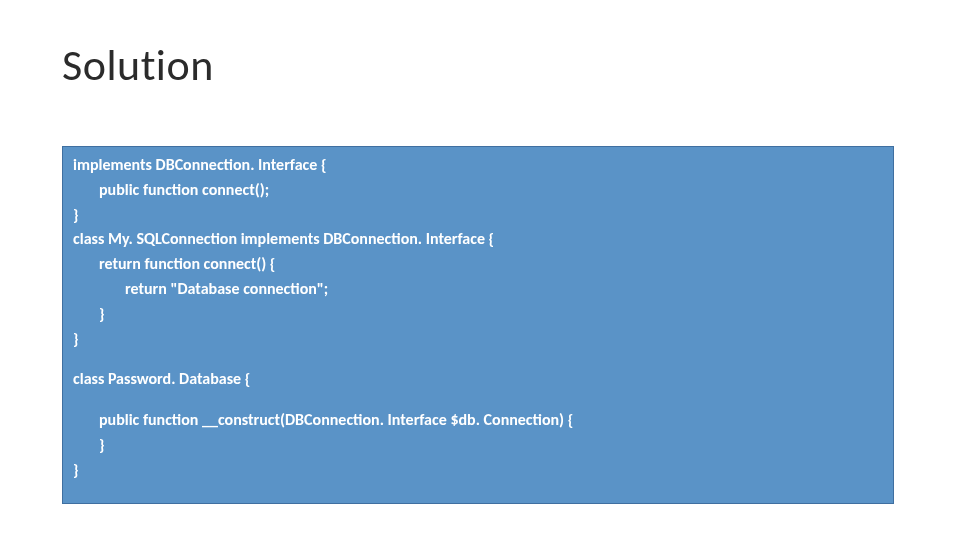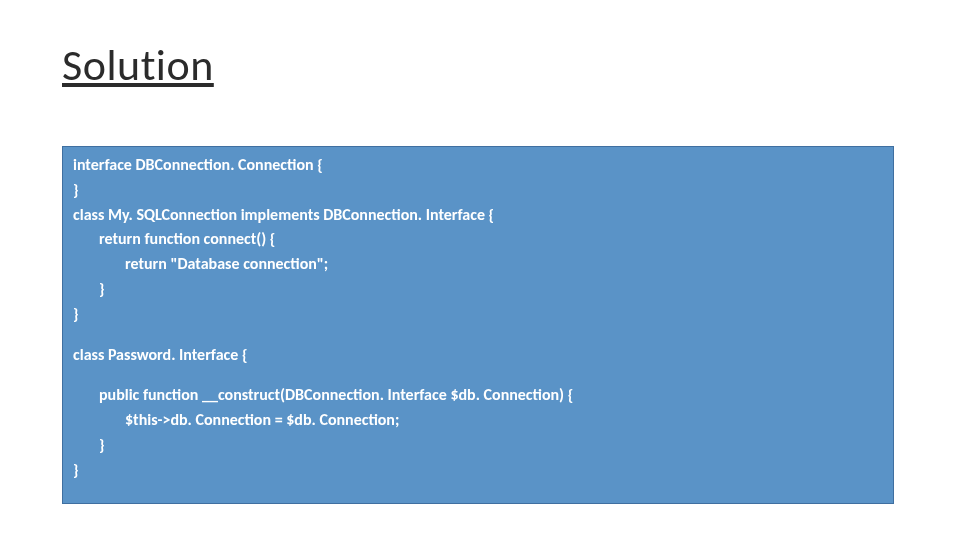--- a/index.html
+++ b/index.html
@@ -18,7 +18,6 @@
     font-weight: 400;
     color: #2b2b2b;
     letter-spacing: 0.5px;
-    text-decoration: underline;
   }
   .code-block {
     position: absolute;

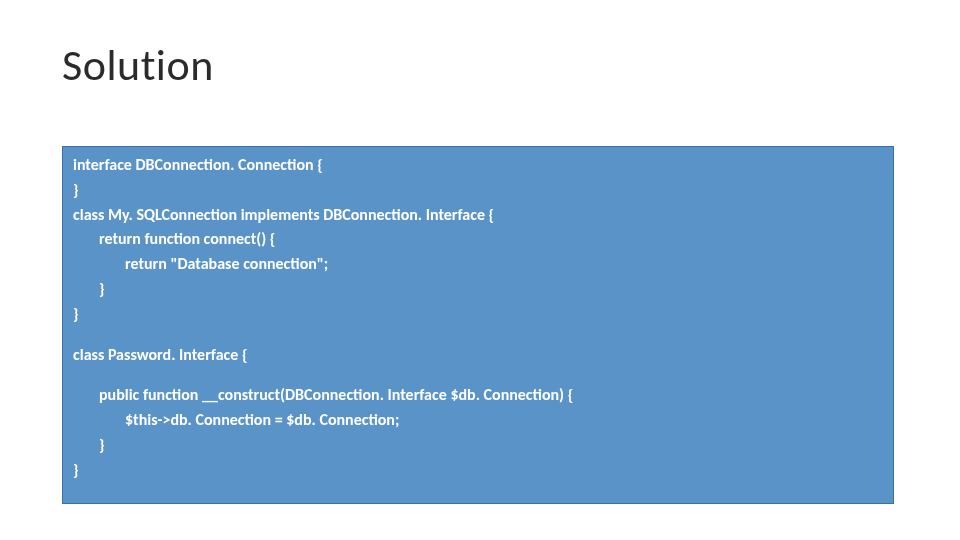--- a/index.html
+++ b/index.html
@@ -46,7 +46,7 @@
   <div class="title">Solution</div>
 
   <div class="code-block">
-    <div>interface DBConnection. Connection {</div>
+    <div>implements DBConnection. Interface {</div>
     <div>}</div>
     <div>class My. SQLConnection implements DBConnection. Interface {</div>
     <div class="indent1">return function connect() {</div>

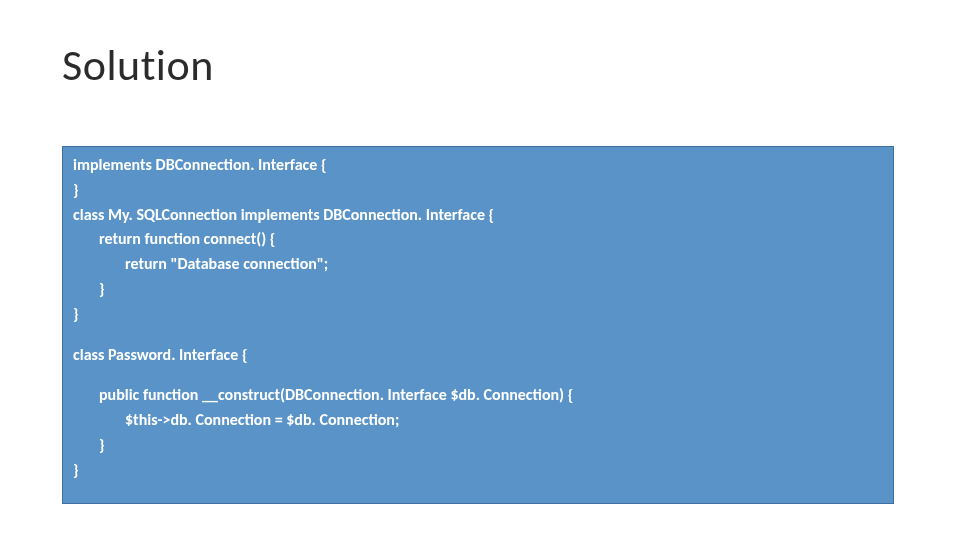--- a/index.html
+++ b/index.html
@@ -47,6 +47,7 @@
 
   <div class="code-block">
     <div>implements DBConnection. Interface {</div>
+    <div class="indent1">public function connect();</div>
     <div>}</div>
     <div>class My. SQLConnection implements DBConnection. Interface {</div>
     <div class="indent1">return function connect() {</div>

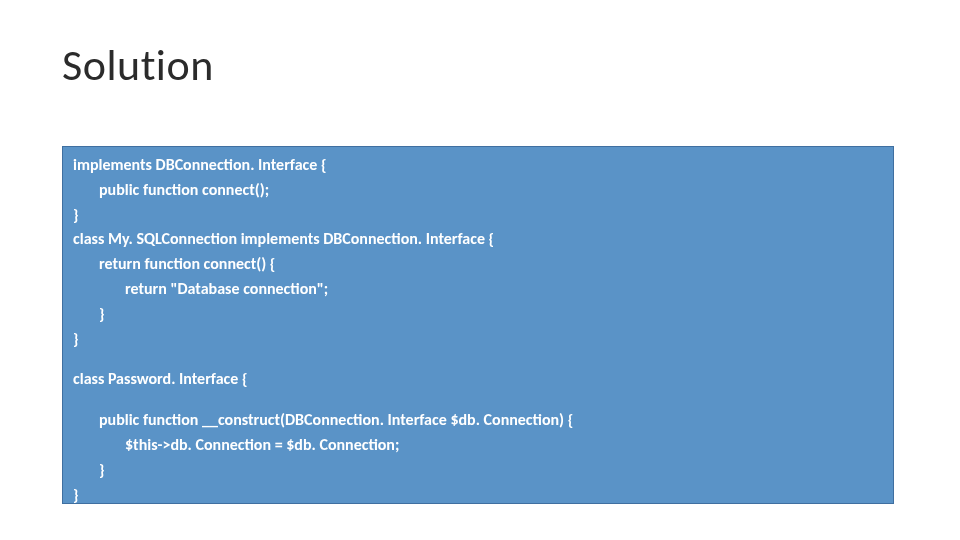--- a/index.html
+++ b/index.html
@@ -55,7 +55,7 @@
     <div class="indent1">}</div>
     <div>}</div>
     <div class="spacer"></div>
-    <div>class Password. Interface {</div>
+    <div>class Password. Database {</div>
     <div class="spacer"></div>
     <div class="indent1">public function __construct(DBConnection. Interface $db. Connection) {</div>
     <div class="indent2">$this-&gt;db. Connection = $db. Connection;</div>

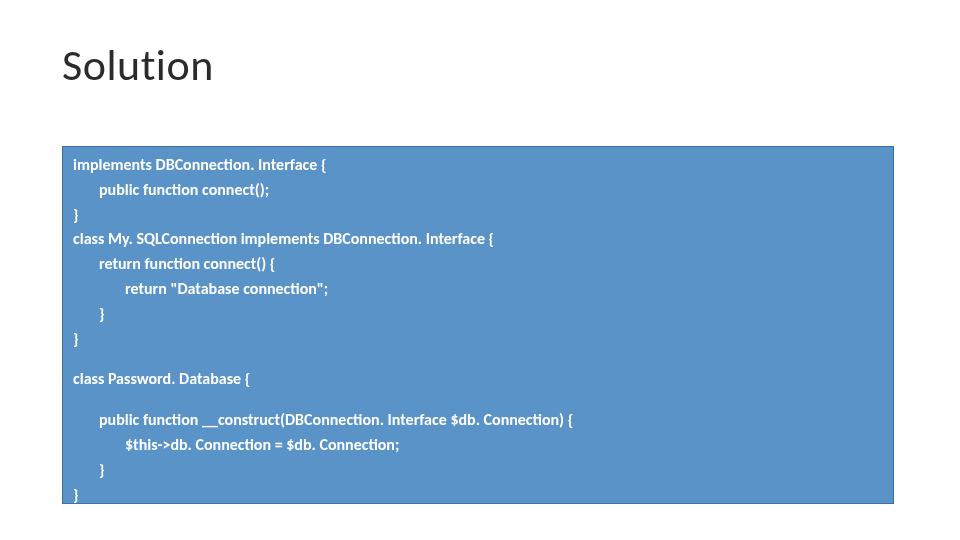--- a/index.html
+++ b/index.html
@@ -58,7 +58,6 @@
     <div>class Password. Database {</div>
     <div class="spacer"></div>
     <div class="indent1">public function __construct(DBConnection. Interface $db. Connection) {</div>
-    <div class="indent2">$this-&gt;db. Connection = $db. Connection;</div>
     <div class="indent1">}</div>
     <div>}</div>
   </div>

